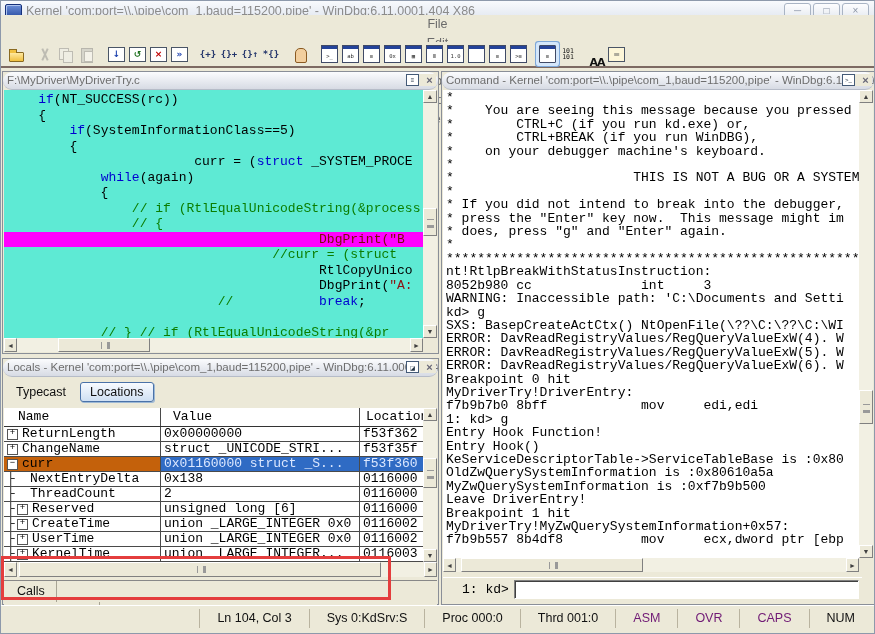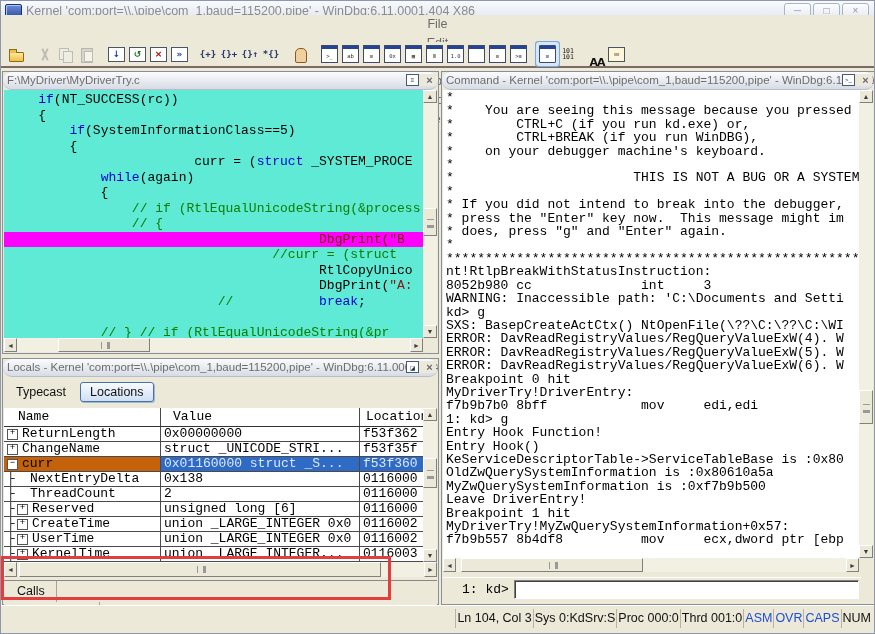--- a/index.html
+++ b/index.html
@@ -122,7 +122,7 @@
   
   .statusbar{position:absolute;left:0;top:604px;width:100%;height:30px;background:#ece9d8;border-top:1px solid #fff;}
   .status-items{position:absolute;right:2px;top:3px;display:flex;height:19px;align-items:center;}
-  .scell{padding:0 1px;border-left:1px solid #b9b39f;font-size:12.5px;color:#111;line-height:19px;}
+  .scell{padding:0 17px;border-left:1px solid #b9b39f;font-size:12.5px;color:#111;line-height:19px;}
   .scell.dis{color:#1d4ed8;}
 
   

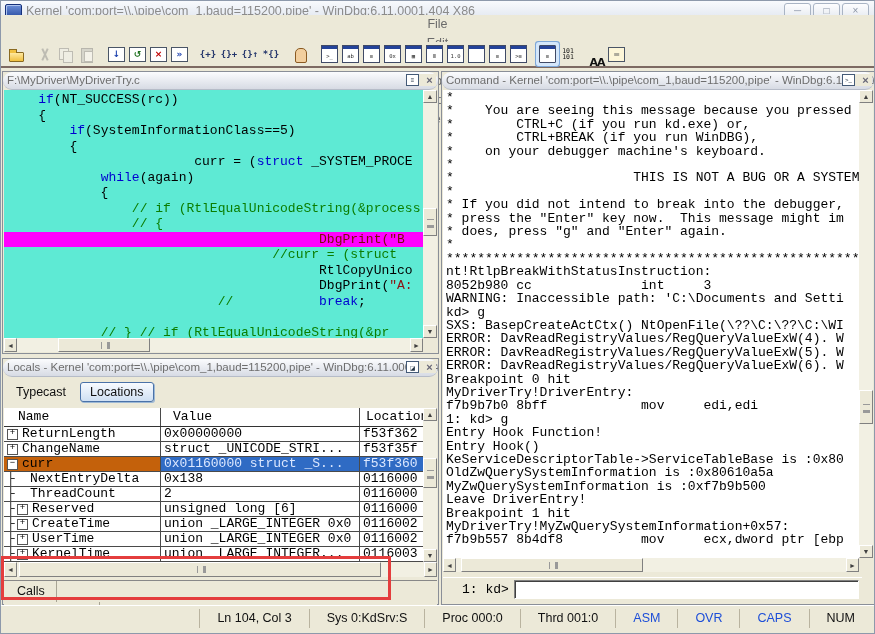--- a/index.html
+++ b/index.html
@@ -123,7 +123,7 @@
   .statusbar{position:absolute;left:0;top:604px;width:100%;height:30px;background:#ece9d8;border-top:1px solid #fff;}
   .status-items{position:absolute;right:2px;top:3px;display:flex;height:19px;align-items:center;}
   .scell{padding:0 17px;border-left:1px solid #b9b39f;font-size:12.5px;color:#111;line-height:19px;}
-  .scell.dis{color:#1d4ed8;}
+  .scell.dis{color:#701a75;}
 
   
   .red-annotation{position:absolute;left:0;top:555px;width:390px;height:44px;box-sizing:border-box;

